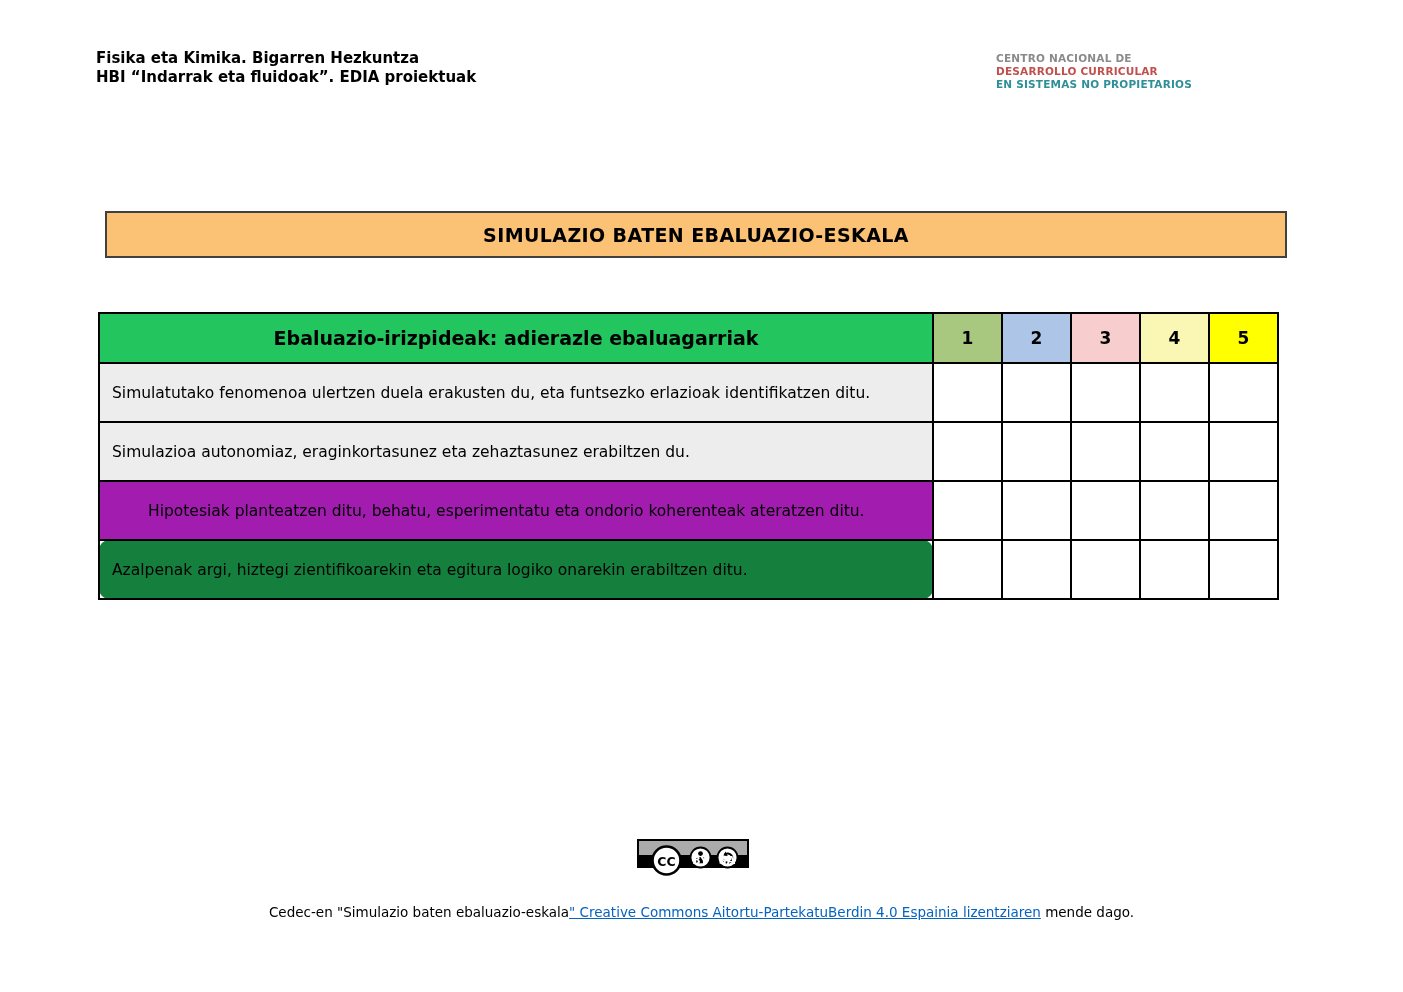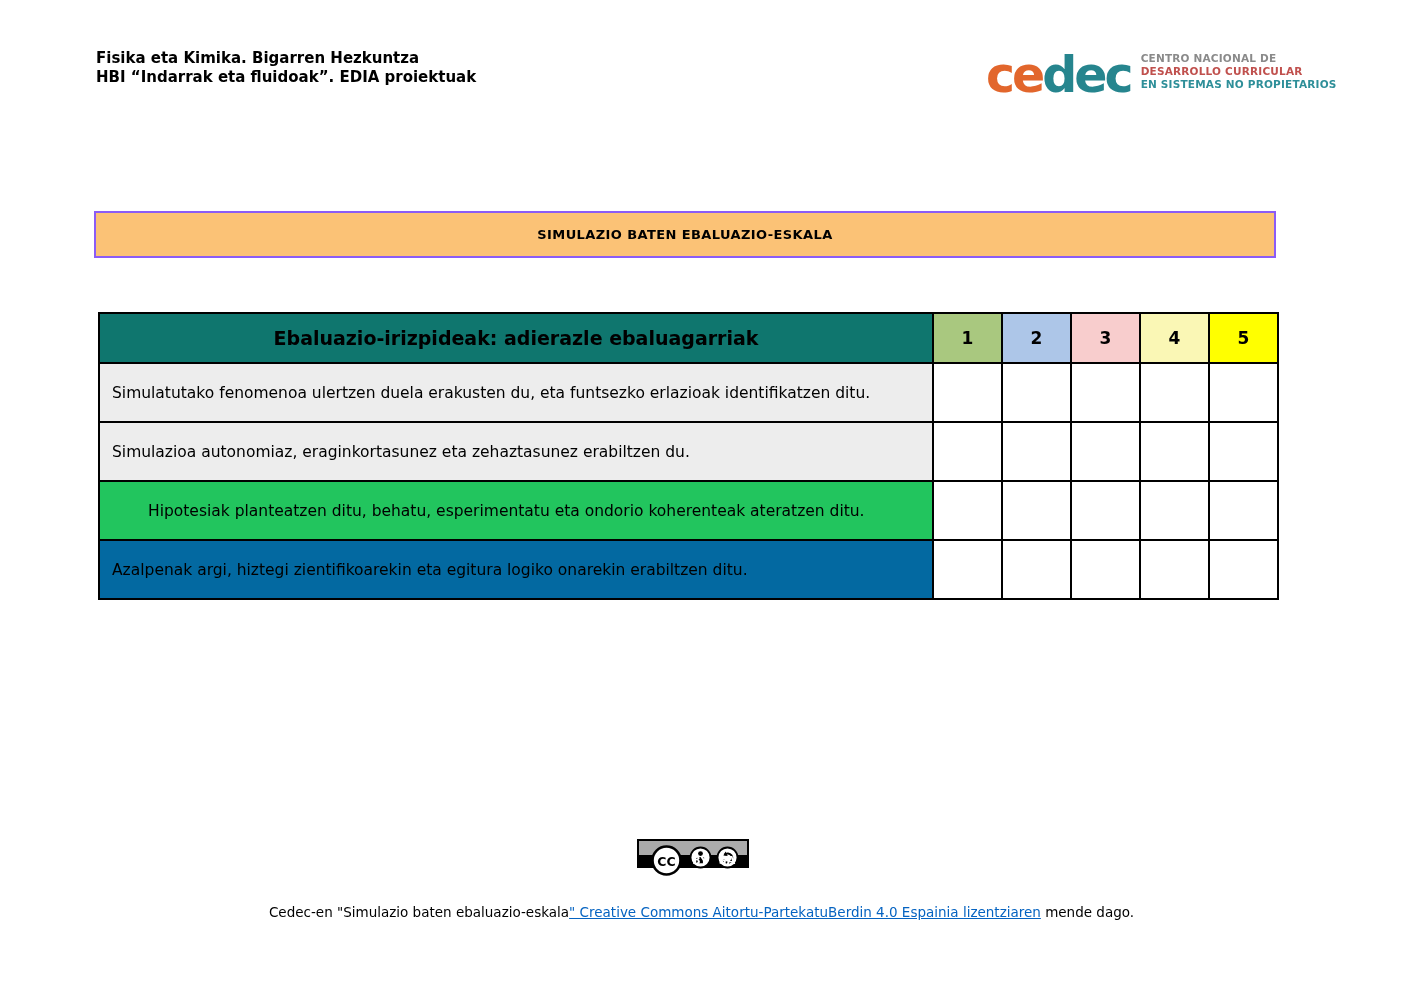--- a/index.html
+++ b/index.html
@@ -53,9 +53,6 @@
 </div>
 
 <div class="logo">
-  <div class="logo-wordmark">
-    <span style="color: rgb(226, 102, 44);">ce</span><span style="color: rgb(38, 133, 142);">dec</span>
-  </div>
   <div class="logo-tagline">
     <div style="color: rgb(138, 138, 138);">CENTRO NACIONAL DE</div>
     <div style="color: rgb(192, 80, 77);">DESARROLLO CURRICULAR</div>

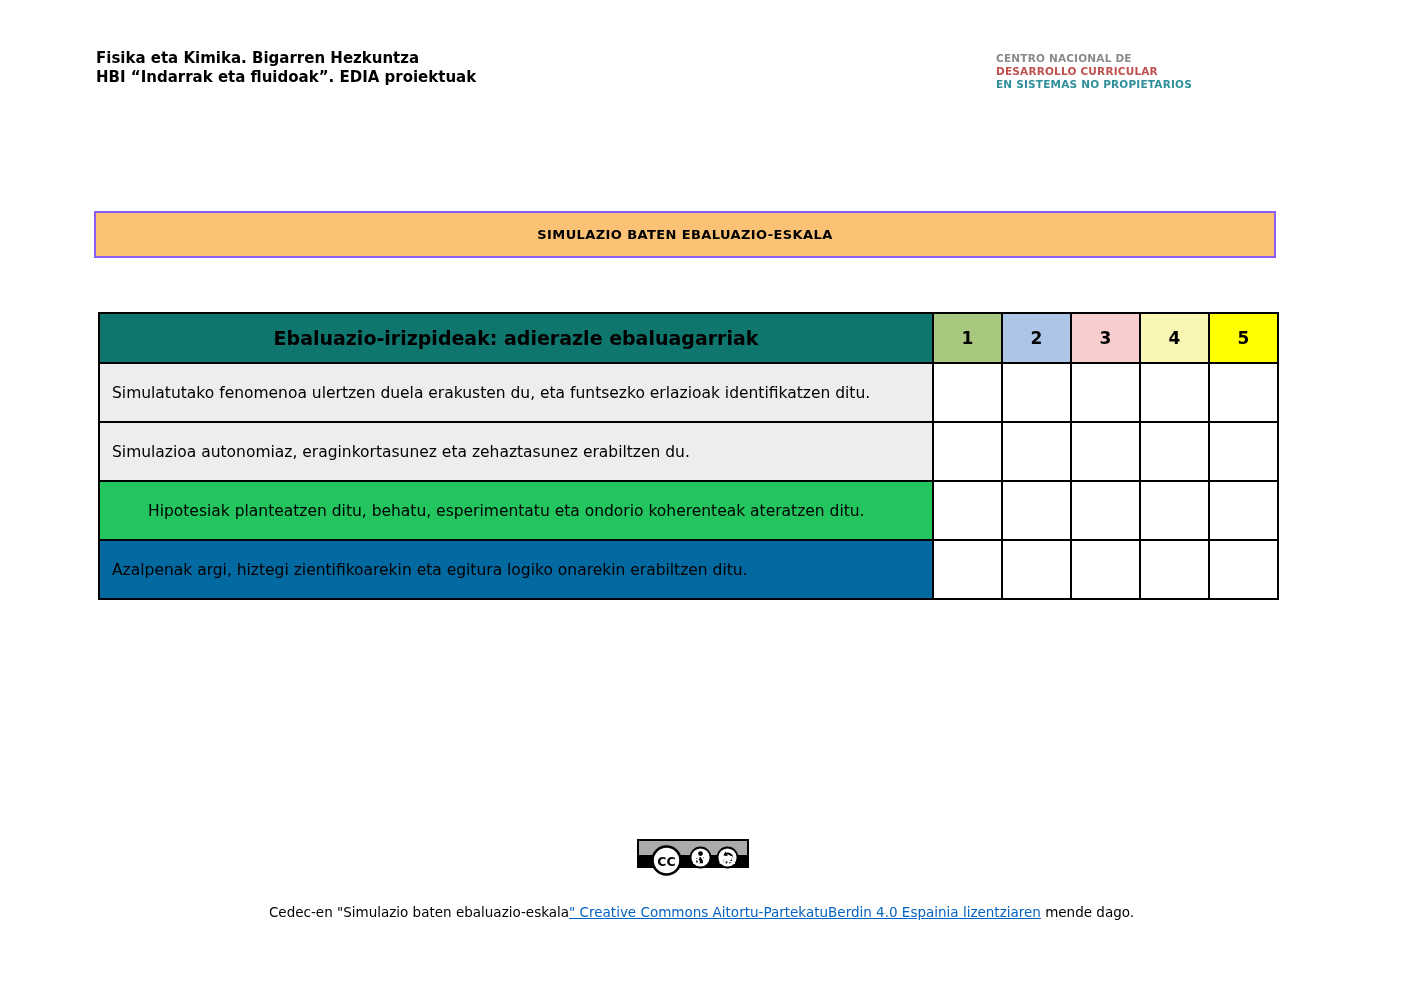--- a/index.html
+++ b/index.html
@@ -17,9 +17,9 @@
     line-height:13px; letter-spacing:0.2px; white-space:nowrap; }
 
   
-  .banner { position:absolute; left:94px; top:211px; width:1182px; height:47px;
-    border:2px solid #8b5cf6; display:flex; align-items:center; justify-content:center;
-    font-size:13px; font-weight:bold; letter-spacing:0.4px; }
+  .banner { position:absolute; left:105px; top:211px; width:1182px; height:47px;
+    border:2px solid #404040; display:flex; align-items:center; justify-content:center;
+    font-size:19px; font-weight:bold; letter-spacing:0.4px; }
 
   
   table.rubric { position:absolute; left:98px; top:312px; border-collapse:collapse; table-layout:fixed; }

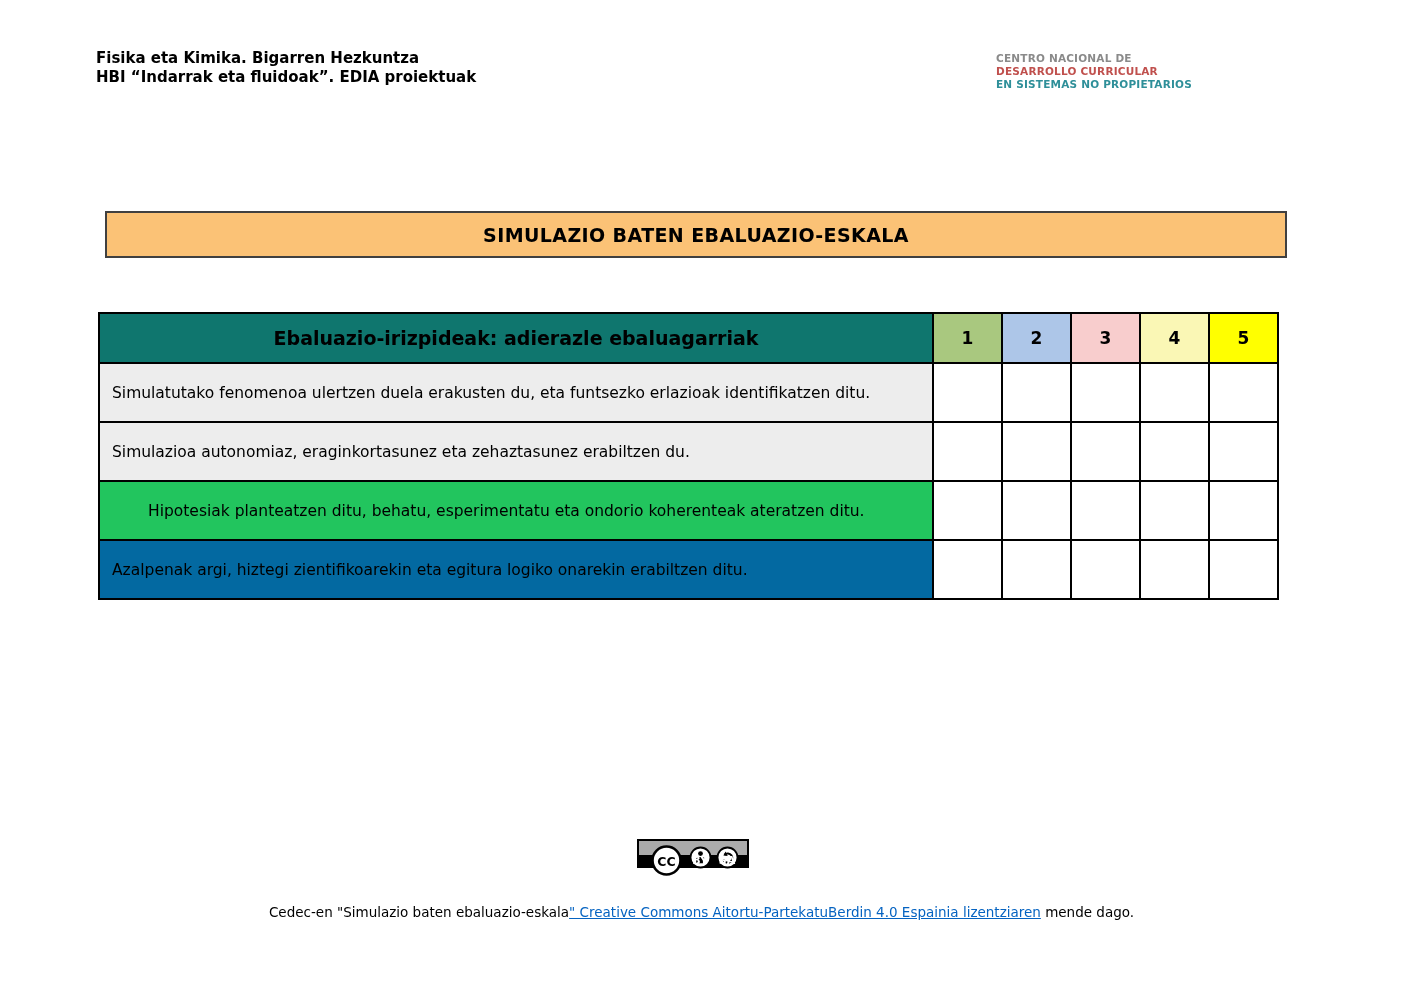--- a/index.html
+++ b/index.html
@@ -24,7 +24,7 @@
   
   table.rubric { position:absolute; left:98px; top:312px; border-collapse:collapse; table-layout:fixed; }
   table.rubric th, table.rubric td { border:2px solid #000; }
-  th.criteria-header { width:834px; height:50px; background:#0f766e;
+  th.criteria-header { width:834px; height:50px; background:#22c55e;
     font-size:19px; font-weight:bold; text-align:center; }
   th.score-header { width:69px; height:50px; font-size:17px; font-weight:bold; text-align:center; }
   td.criteria-cell { height:59px; padding:0 12px; font-size:15.5px; text-align:left; vertical-align:middle; }

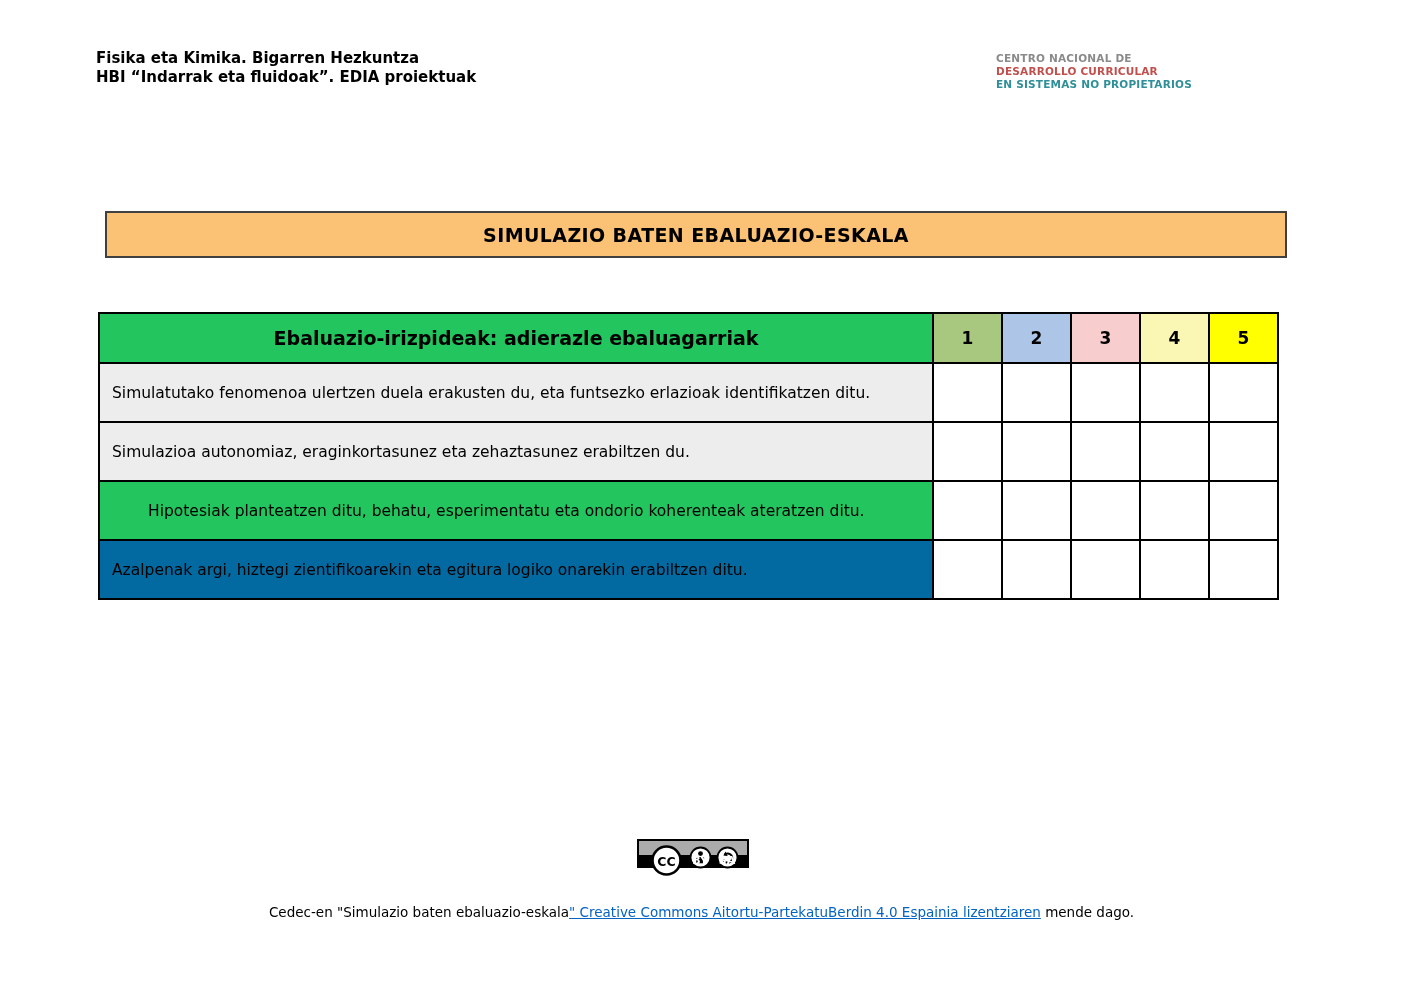--- a/index.html
+++ b/index.html
@@ -91,7 +91,7 @@
     <td class="score-cell"></td>
   </tr>
   <tr>
-    <td class="criteria-cell" style="background-color: #22c55e; padding-left: 48px;">Hipotesiak planteatzen ditu, behatu, esperimentatu eta ondorio koherenteak ateratzen ditu.</td>
+    <td class="criteria-cell" style="background-color: #a21caf; padding-left: 48px;">Hipotesiak planteatzen ditu, behatu, esperimentatu eta ondorio koherenteak ateratzen ditu.</td>
     <td class="score-cell"></td>
     <td class="score-cell"></td>
     <td class="score-cell"></td>

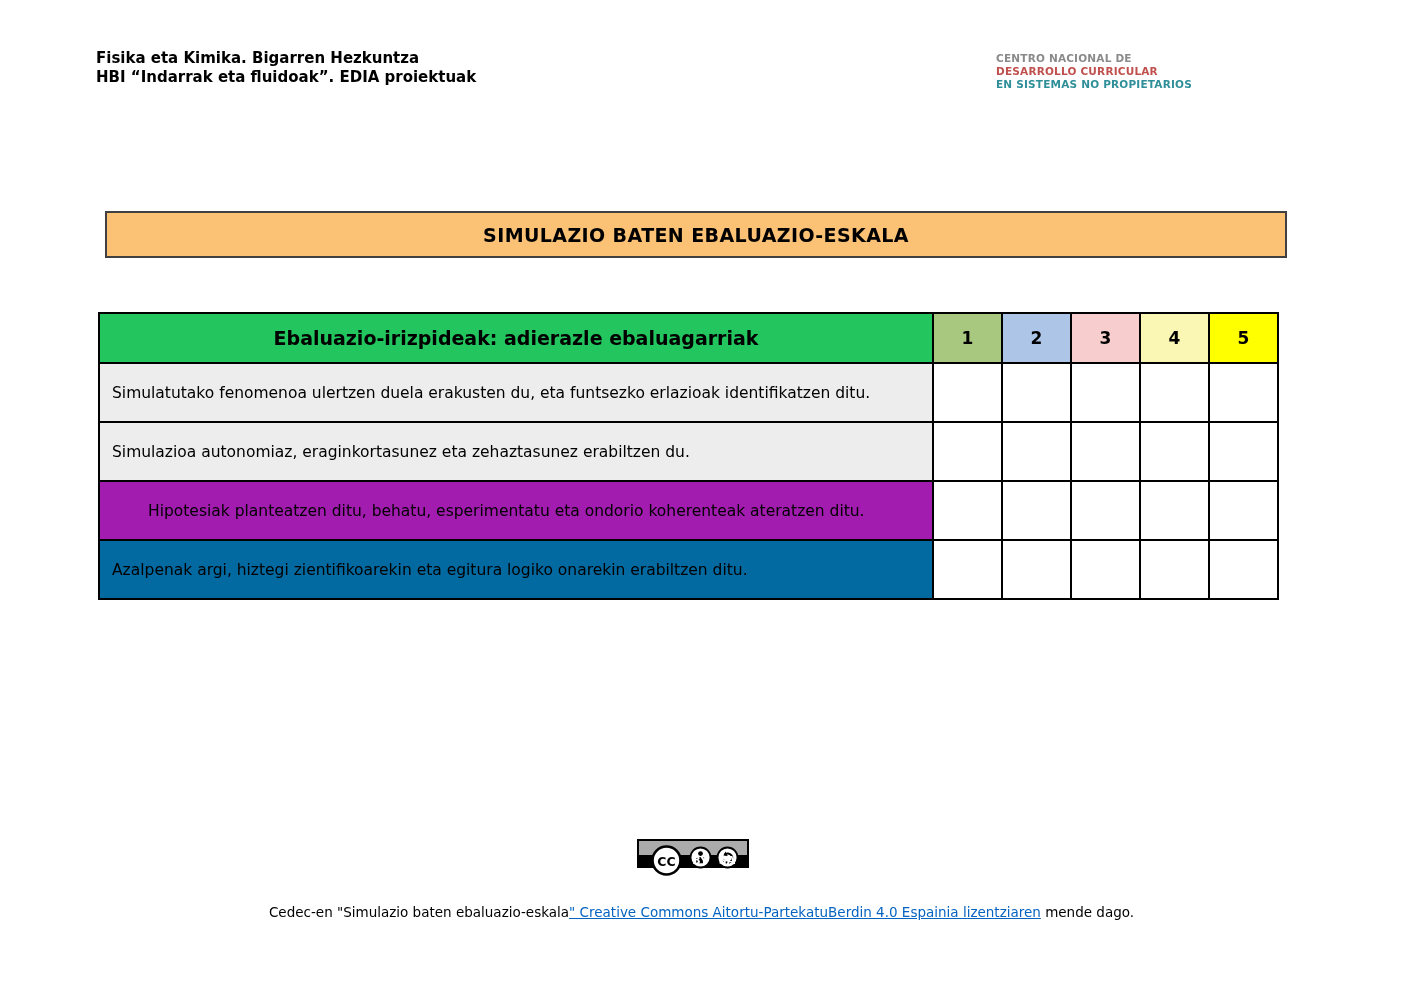--- a/index.html
+++ b/index.html
@@ -99,7 +99,7 @@
     <td class="score-cell"></td>
   </tr>
   <tr>
-    <td class="criteria-cell" style="background-color: #0369a1;">Azalpenak argi, hiztegi zientifikoarekin eta egitura logiko onarekin erabiltzen ditu.</td>
+    <td class="criteria-cell" style="background-color: #15803d; border-radius: 10px;">Azalpenak argi, hiztegi zientifikoarekin eta egitura logiko onarekin erabiltzen ditu.</td>
     <td class="score-cell"></td>
     <td class="score-cell"></td>
     <td class="score-cell"></td>

